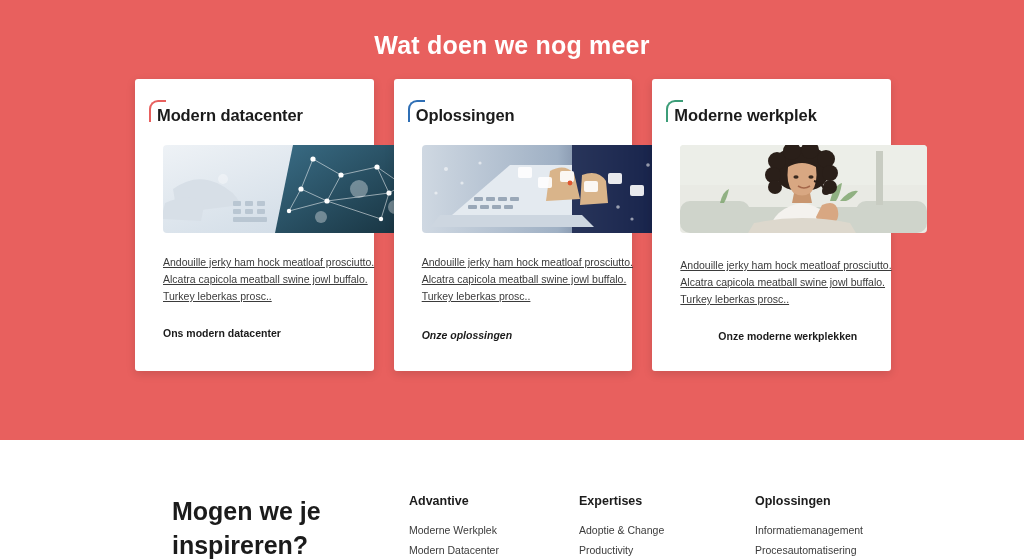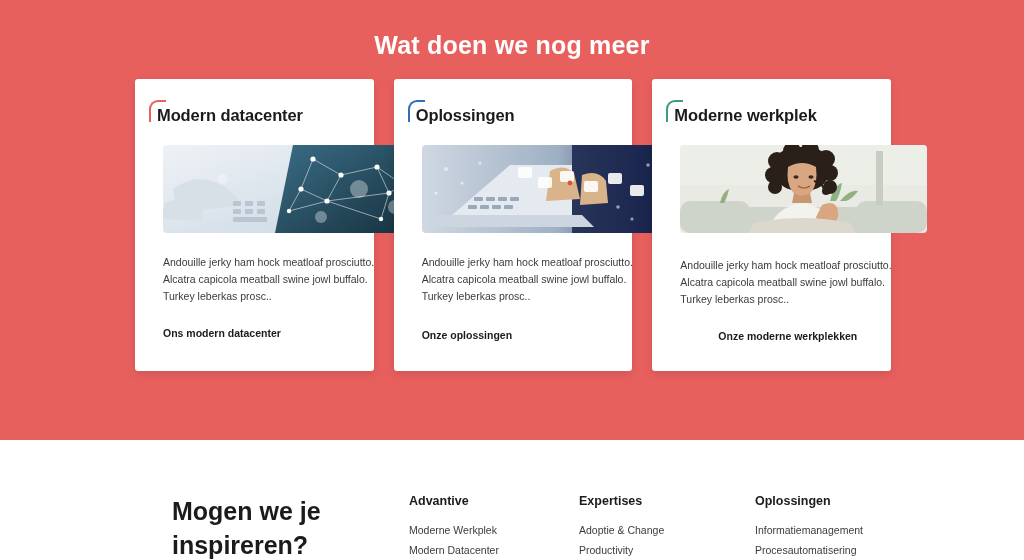--- a/index.html
+++ b/index.html
@@ -75,6 +75,7 @@
     font-size: 10.5px; line-height: 17px;
     color: #3b3b3b;
     white-space: nowrap;
+    text-decoration: underline;
   }
   .card-link {
     position: absolute; left: 28px; top: 248px;

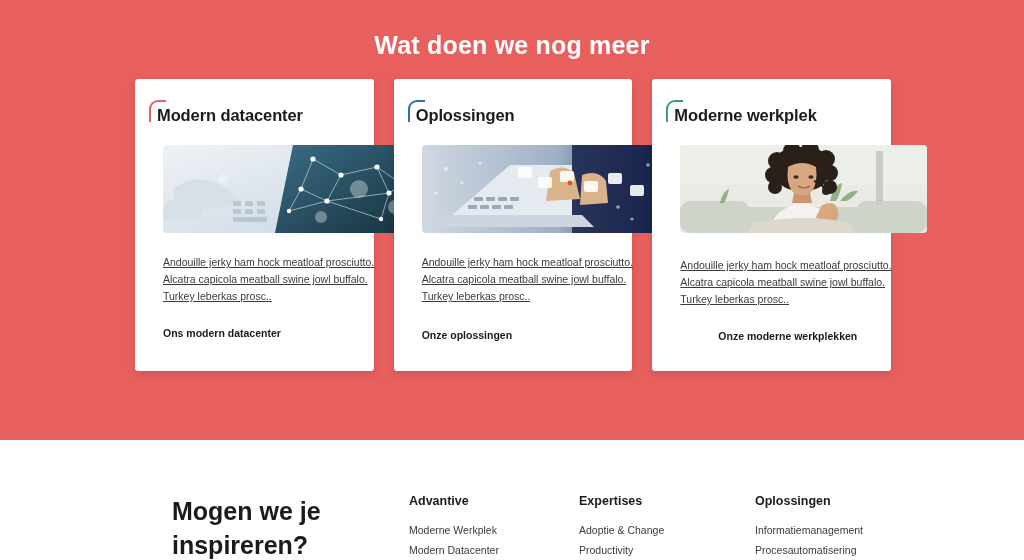--- a/index.html
+++ b/index.html
@@ -84,7 +84,7 @@
     white-space: nowrap;
     text-align: right;
   }
-  .card:nth-child(2) .card-link { top: 250px; }
+  .card:nth-child(2) .card-link { top: 250px; font-style: italic; }
   .card:nth-child(3) .card-link { top: 251px; margin-left: 38px; }
   .card:nth-child(3) .card-body { top: 178px; }
 

